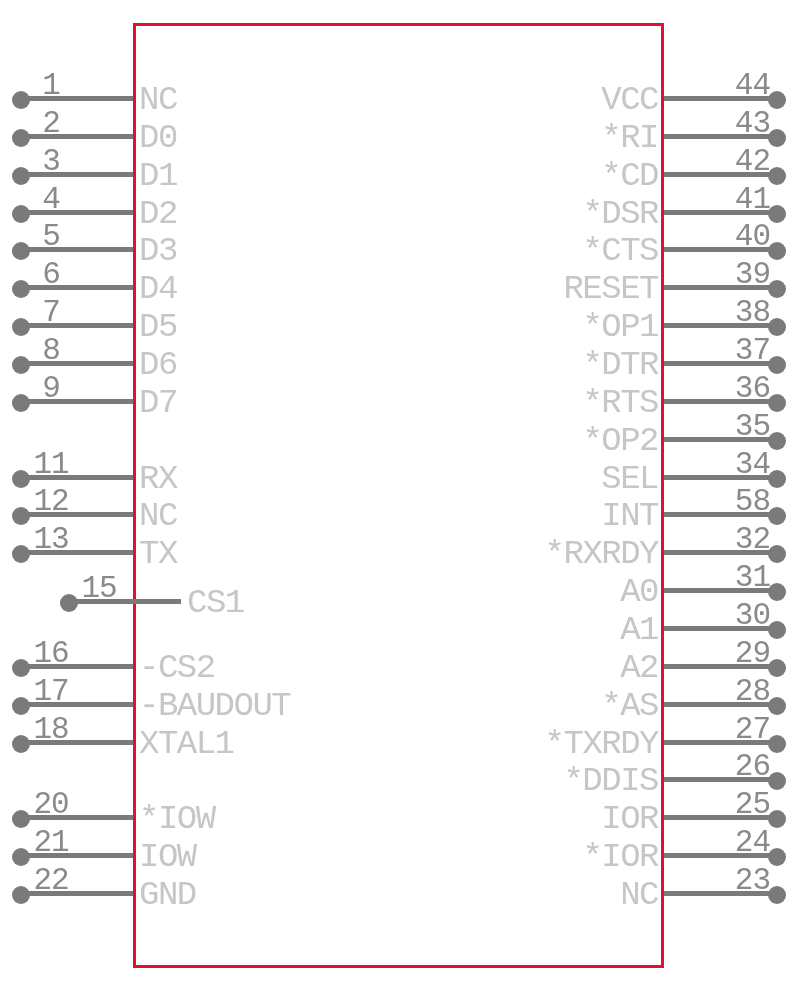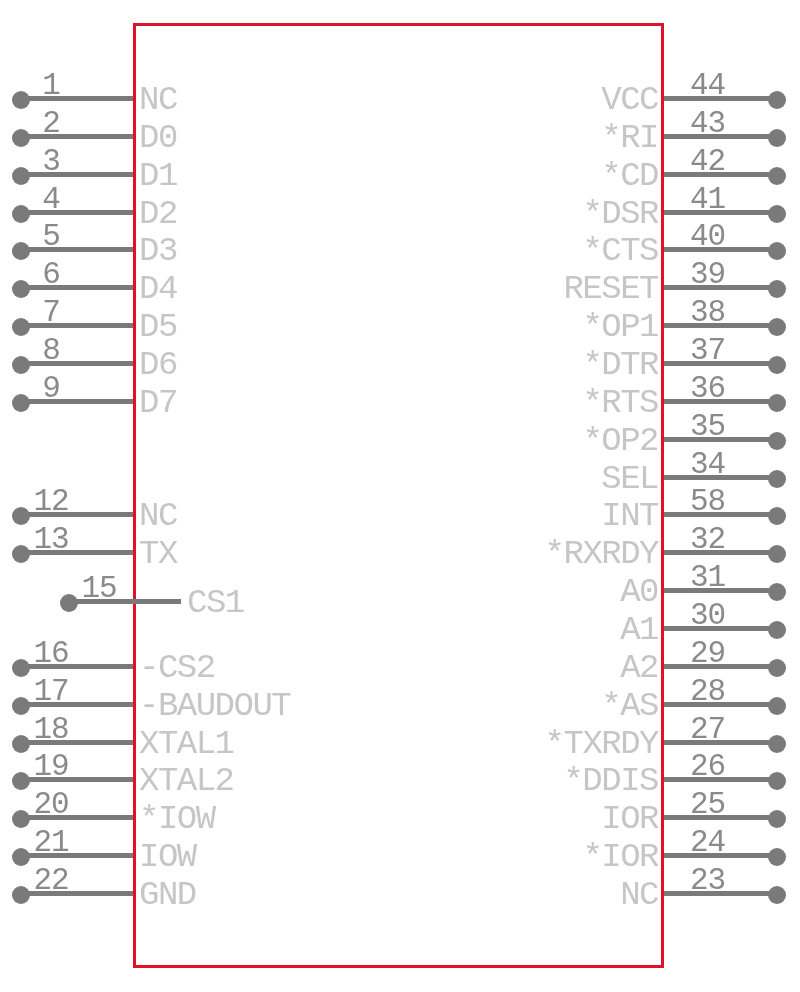--- a/index.html
+++ b/index.html
@@ -18,7 +18,7 @@
   .num{position:absolute;top:-9px;font-size:31px;line-height:31px;
        letter-spacing:-1px;color:var(--num,#8a8a8a);white-space:pre;}
   .num.left{left:22px;width:58px;text-align:center;}
-  .num.right{right:30px;width:80px;}
+  .num.right{right:30px;width:80px;text-align:right;}
   .lbl{position:absolute;top:6px;font-size:34px;line-height:30px;
        letter-spacing:-1.5px;color:var(--lbl,#c6c6c6);white-space:pre;}
   .lbl.left{left:139px;}

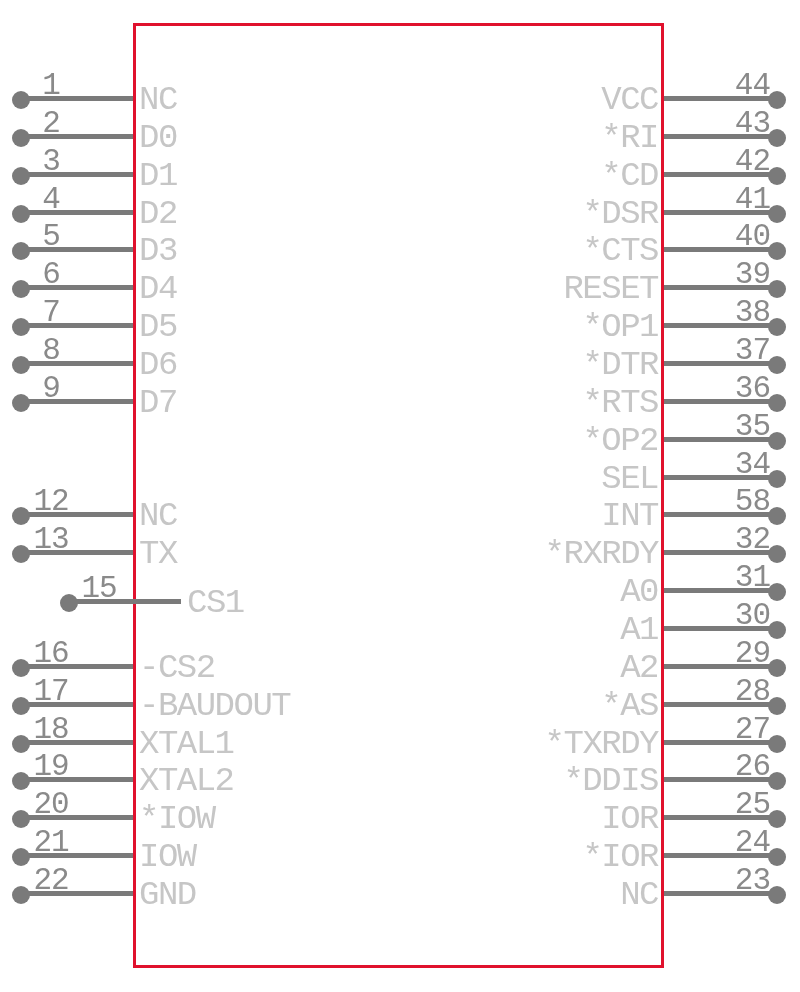--- a/index.html
+++ b/index.html
@@ -83,6 +83,12 @@
       <span class="num left">9</span>
       <span class="lbl left">D7</span>
     </div>
+    <div class="pin-row" style="top: 457.57px;">
+      <div class="dot left"></div>
+      <div class="wire left"></div>
+      <span class="num left">11</span>
+      <span class="lbl left">RX</span>
+    </div>
     <div class="pin-row" style="top: 495.427px;">
       <div class="dot left"></div>
       <div class="wire left"></div>

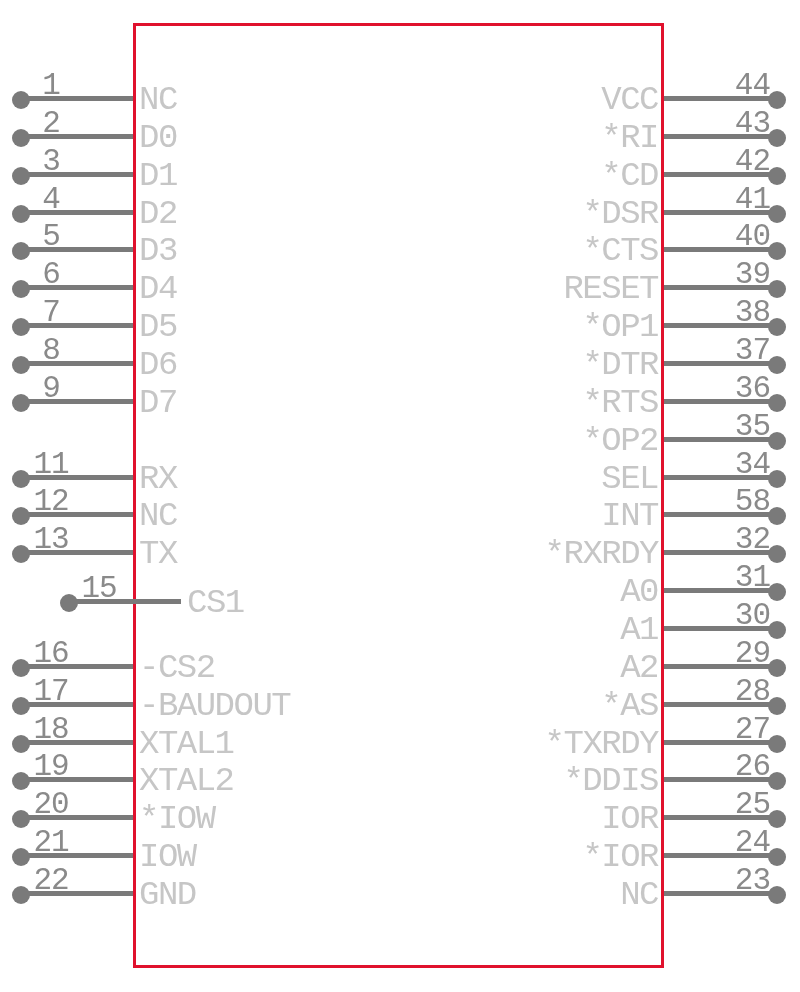--- a/index.html
+++ b/index.html
@@ -125,12 +125,6 @@
       <span class="num left">18</span>
       <span class="lbl left">XTAL1</span>
     </div>
-    <div class="pin-row" style="top: 760.426px;">
-      <div class="dot left"></div>
-      <div class="wire left"></div>
-      <span class="num left">19</span>
-      <span class="lbl left">XTAL2</span>
-    </div>
     <div class="pin-row" style="top: 798.283px; font-family: Liberation Mono, monospace;">
       <div class="dot left"></div>
       <div class="wire left"></div>

